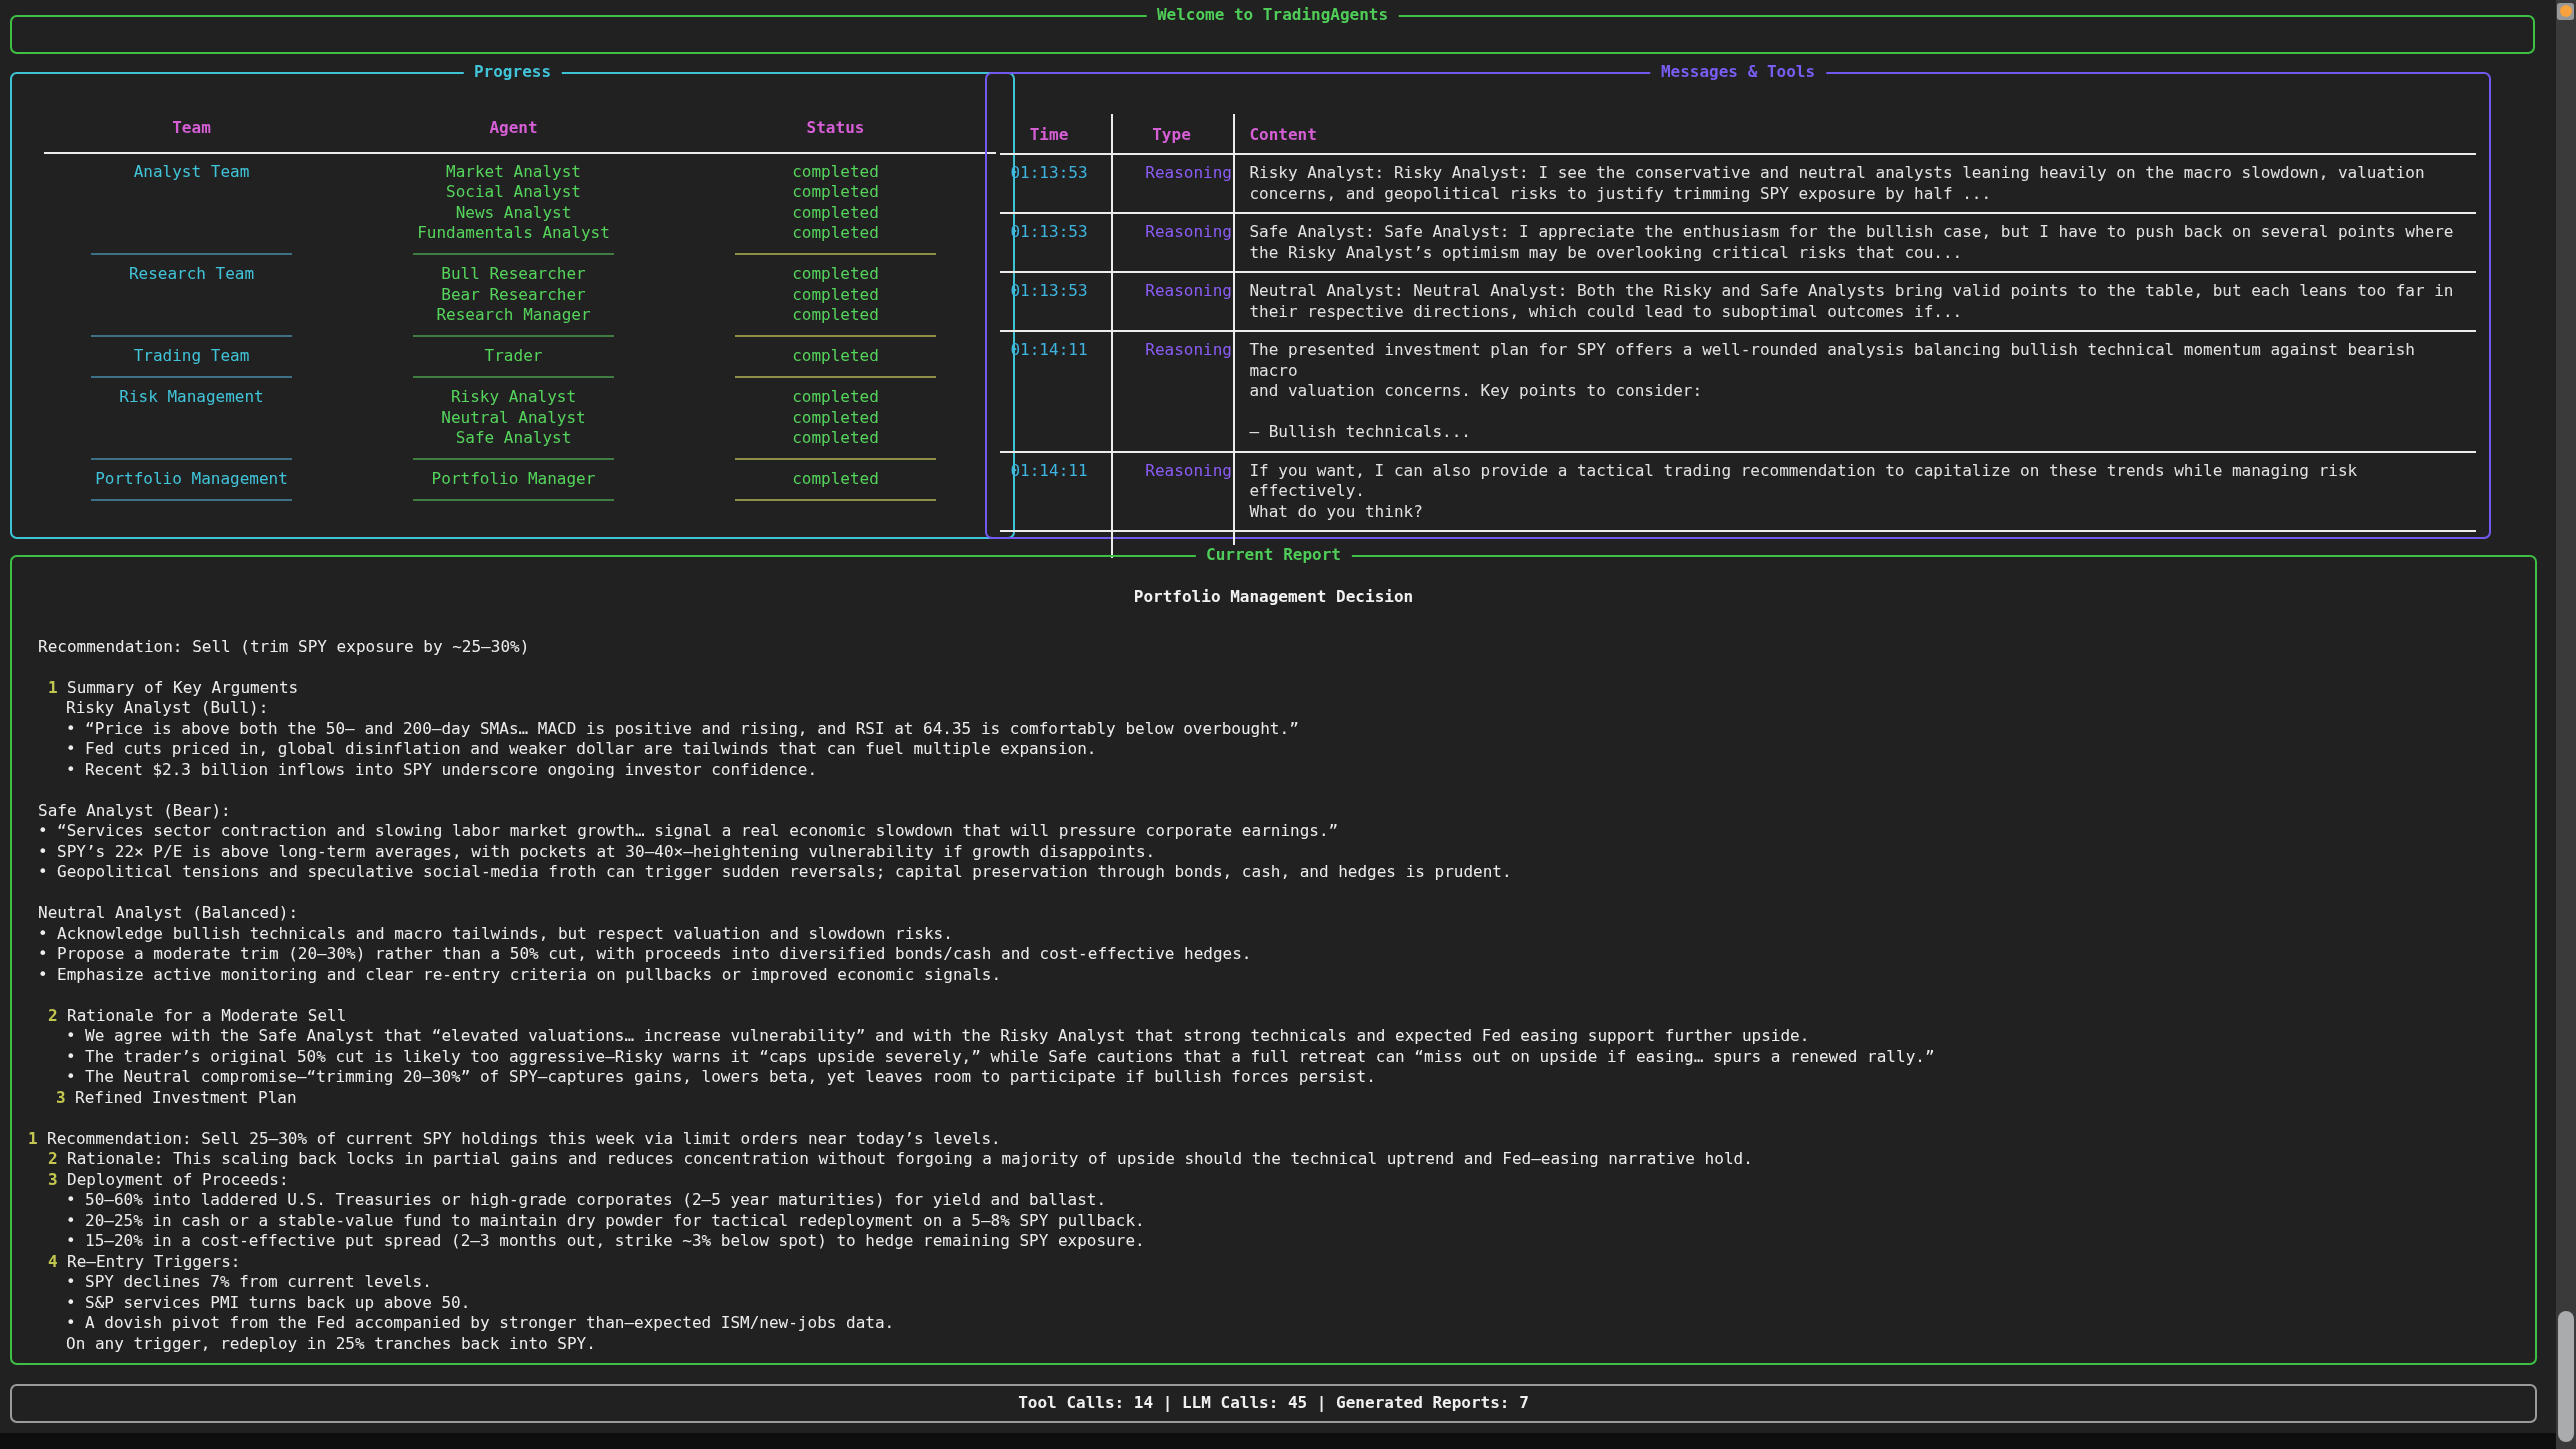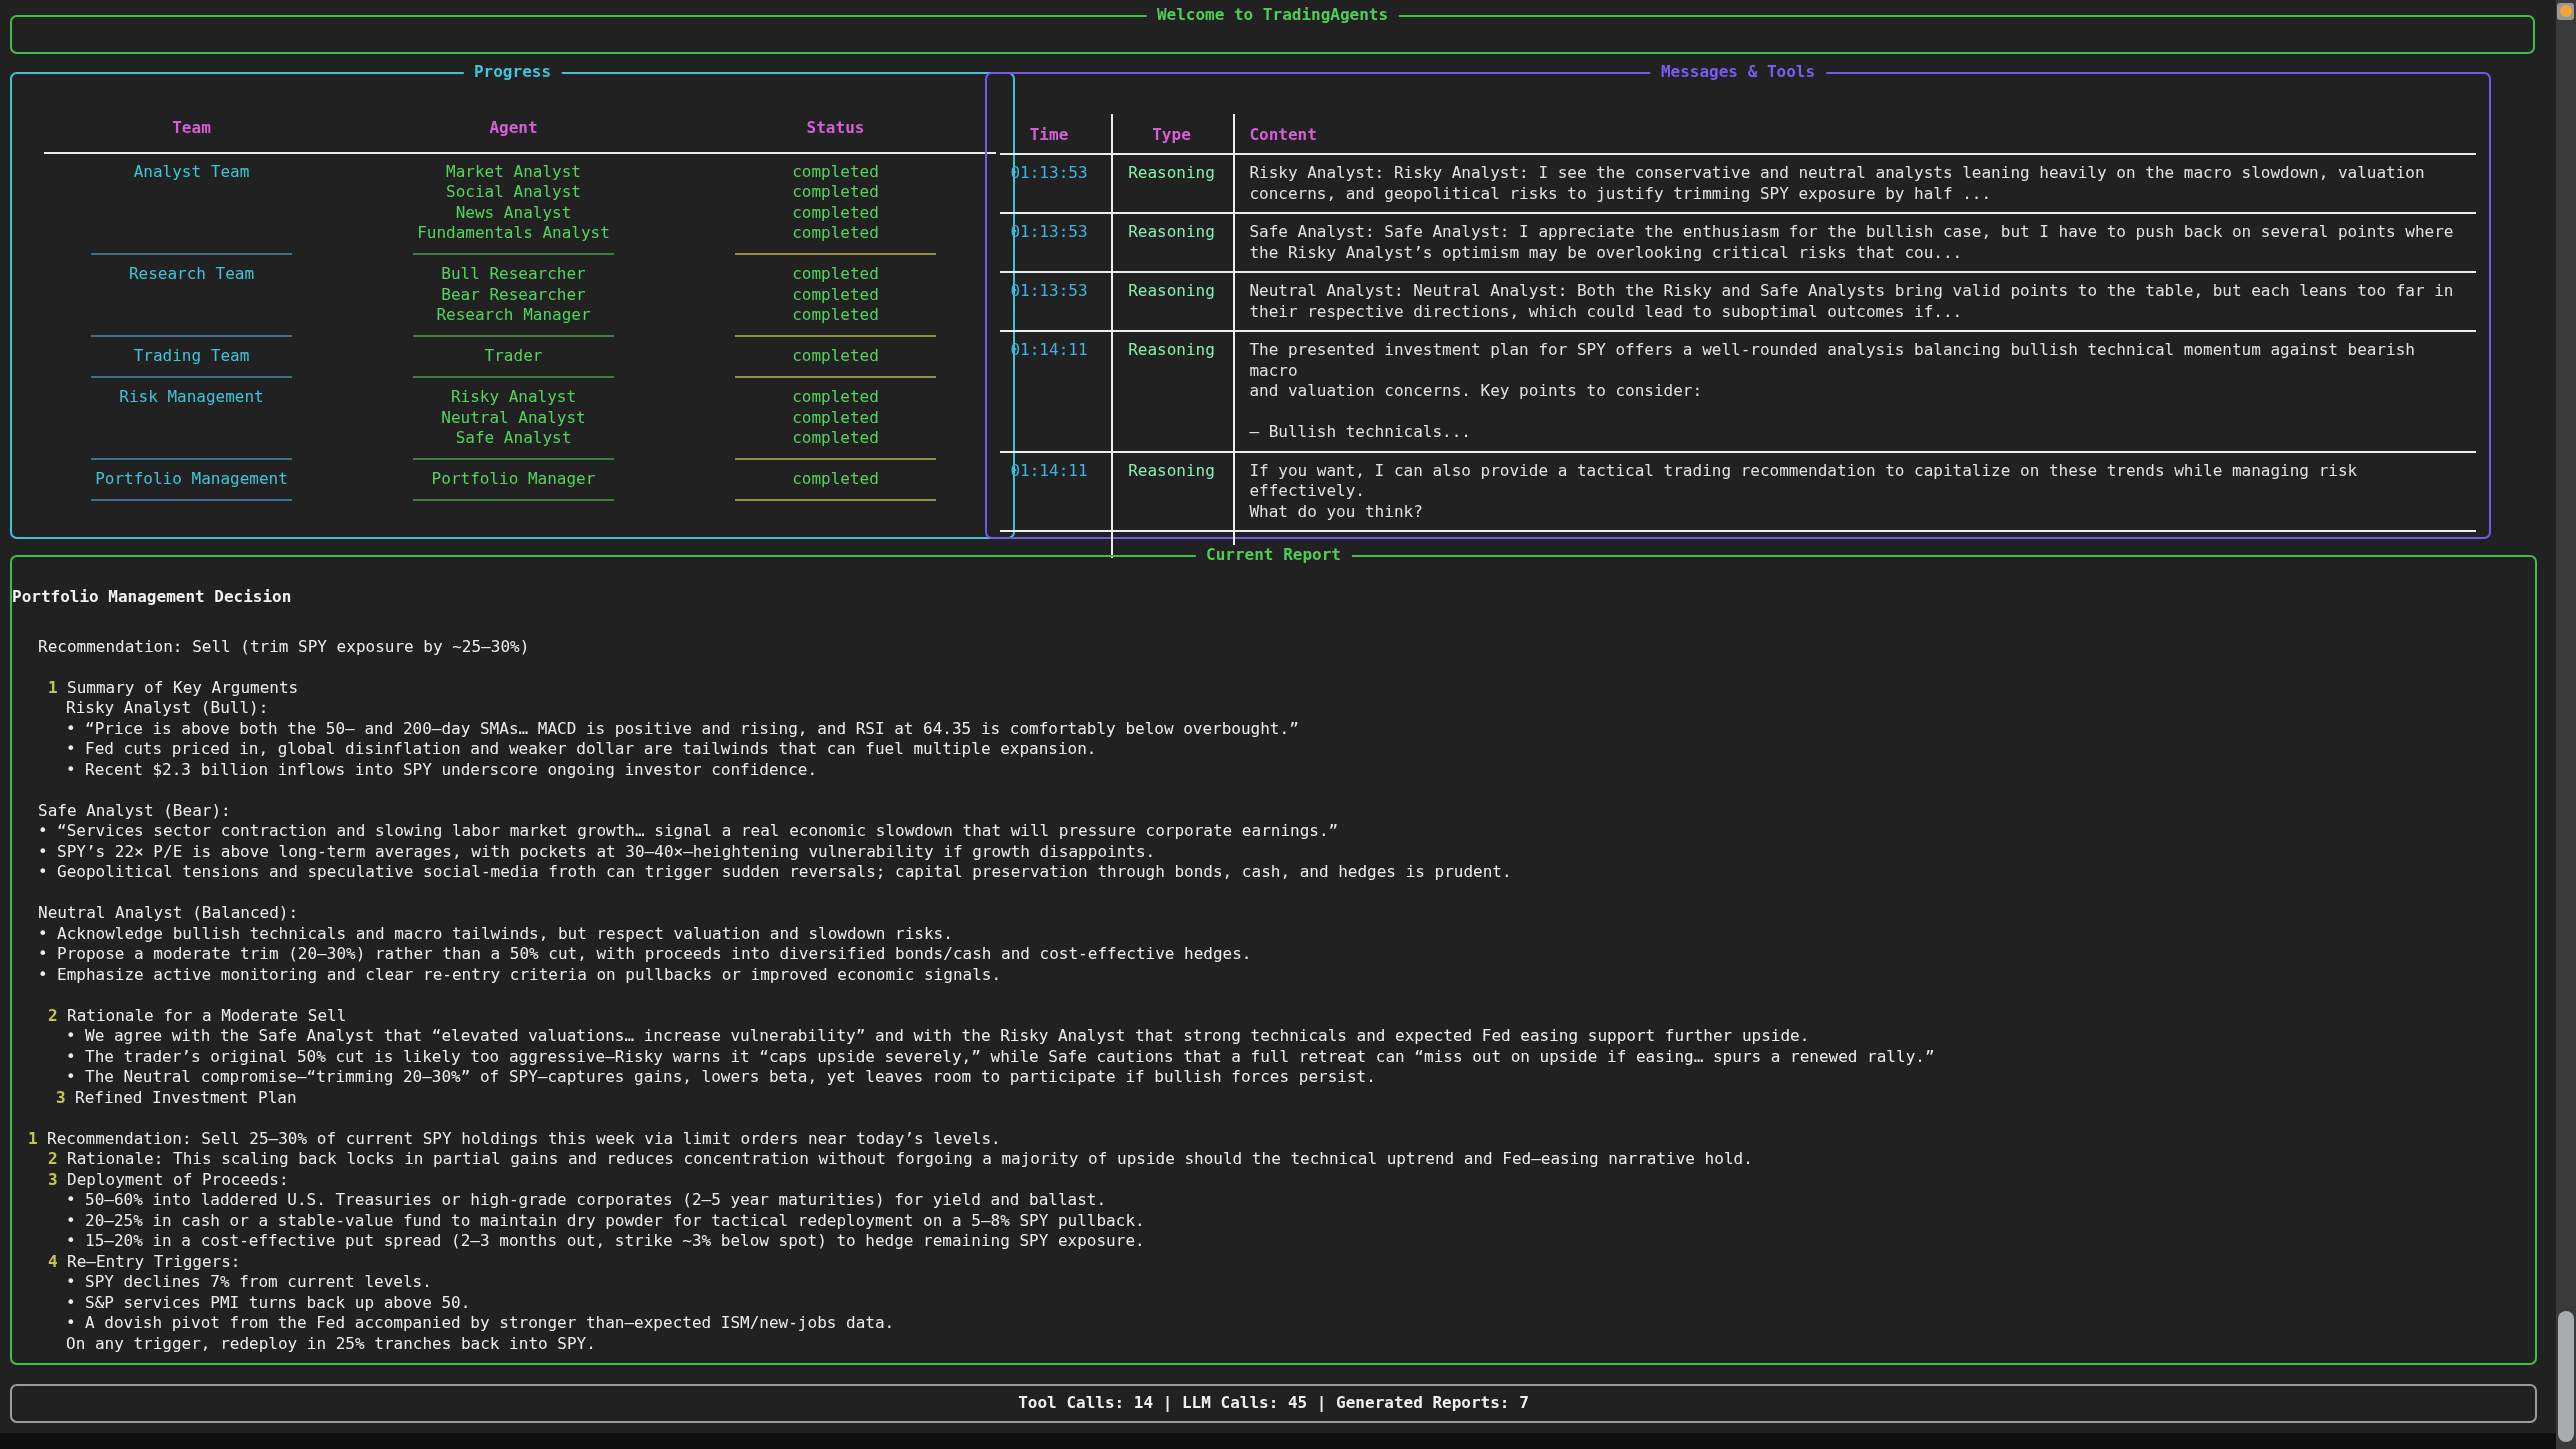--- a/index.html
+++ b/index.html
@@ -52,7 +52,7 @@
   .m-rule { height:2px; background:#ececec; margin:0 13.4px; }
   .m-row  { display:grid; grid-template-columns:124px 121px 1fr; padding:8px 0; }
   .m-time { text-align:center; color:#3eb5e0; }
-  .m-type { text-align:center; color:#86efac; }
+  .m-type { text-align:right; color:#8b5cf6; }
   .m-content { padding-left:17.4px; padding-right:23px; color:#e2e2e2; }
   .m-line { min-height:20.5px; white-space:pre-wrap; }
 

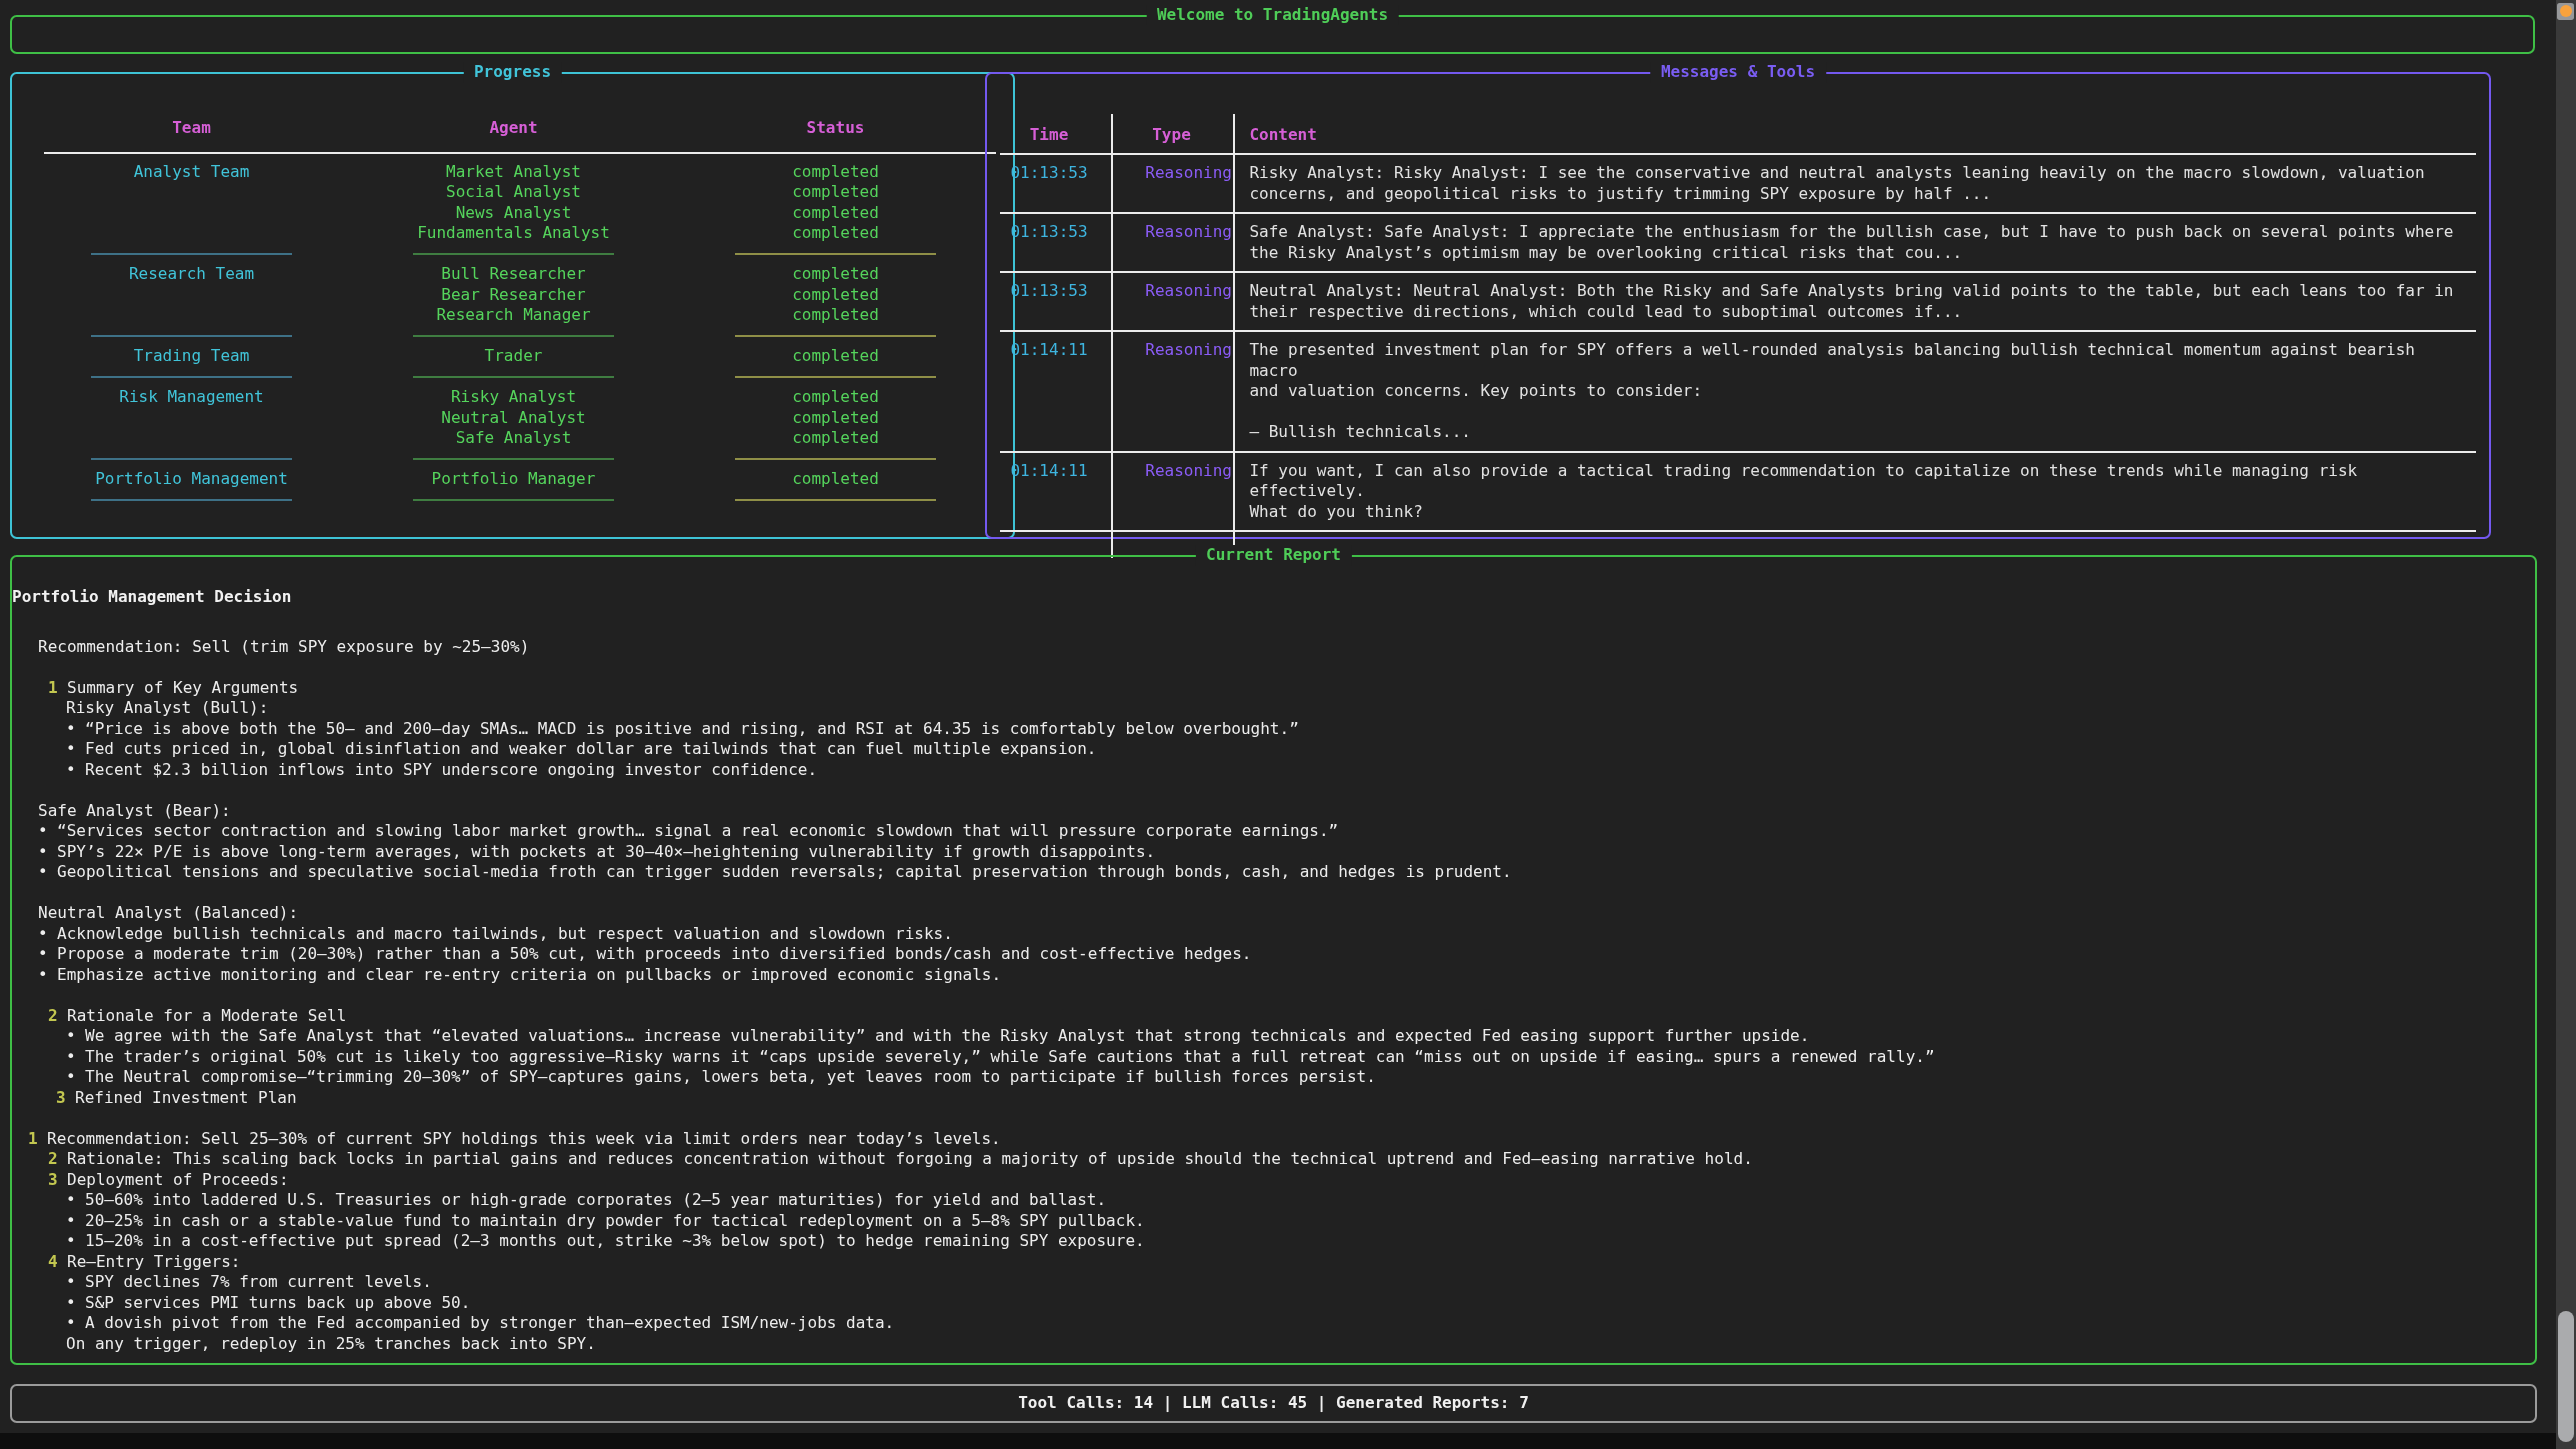--- a/index.html
+++ b/index.html
@@ -57,7 +57,7 @@
   .m-line { min-height:20.5px; white-space:pre-wrap; }
 
   
-  .r-heading { font-weight:bold; color:#f2f2f2;
+  .r-heading { text-align:center; font-weight:bold; color:#f2f2f2;
                margin-top:30px; margin-bottom:29px; }
   .r-line { white-space:pre-wrap; color:#ededed; padding-right:27px; }
   .r-line.blank { height:20.5px; }

